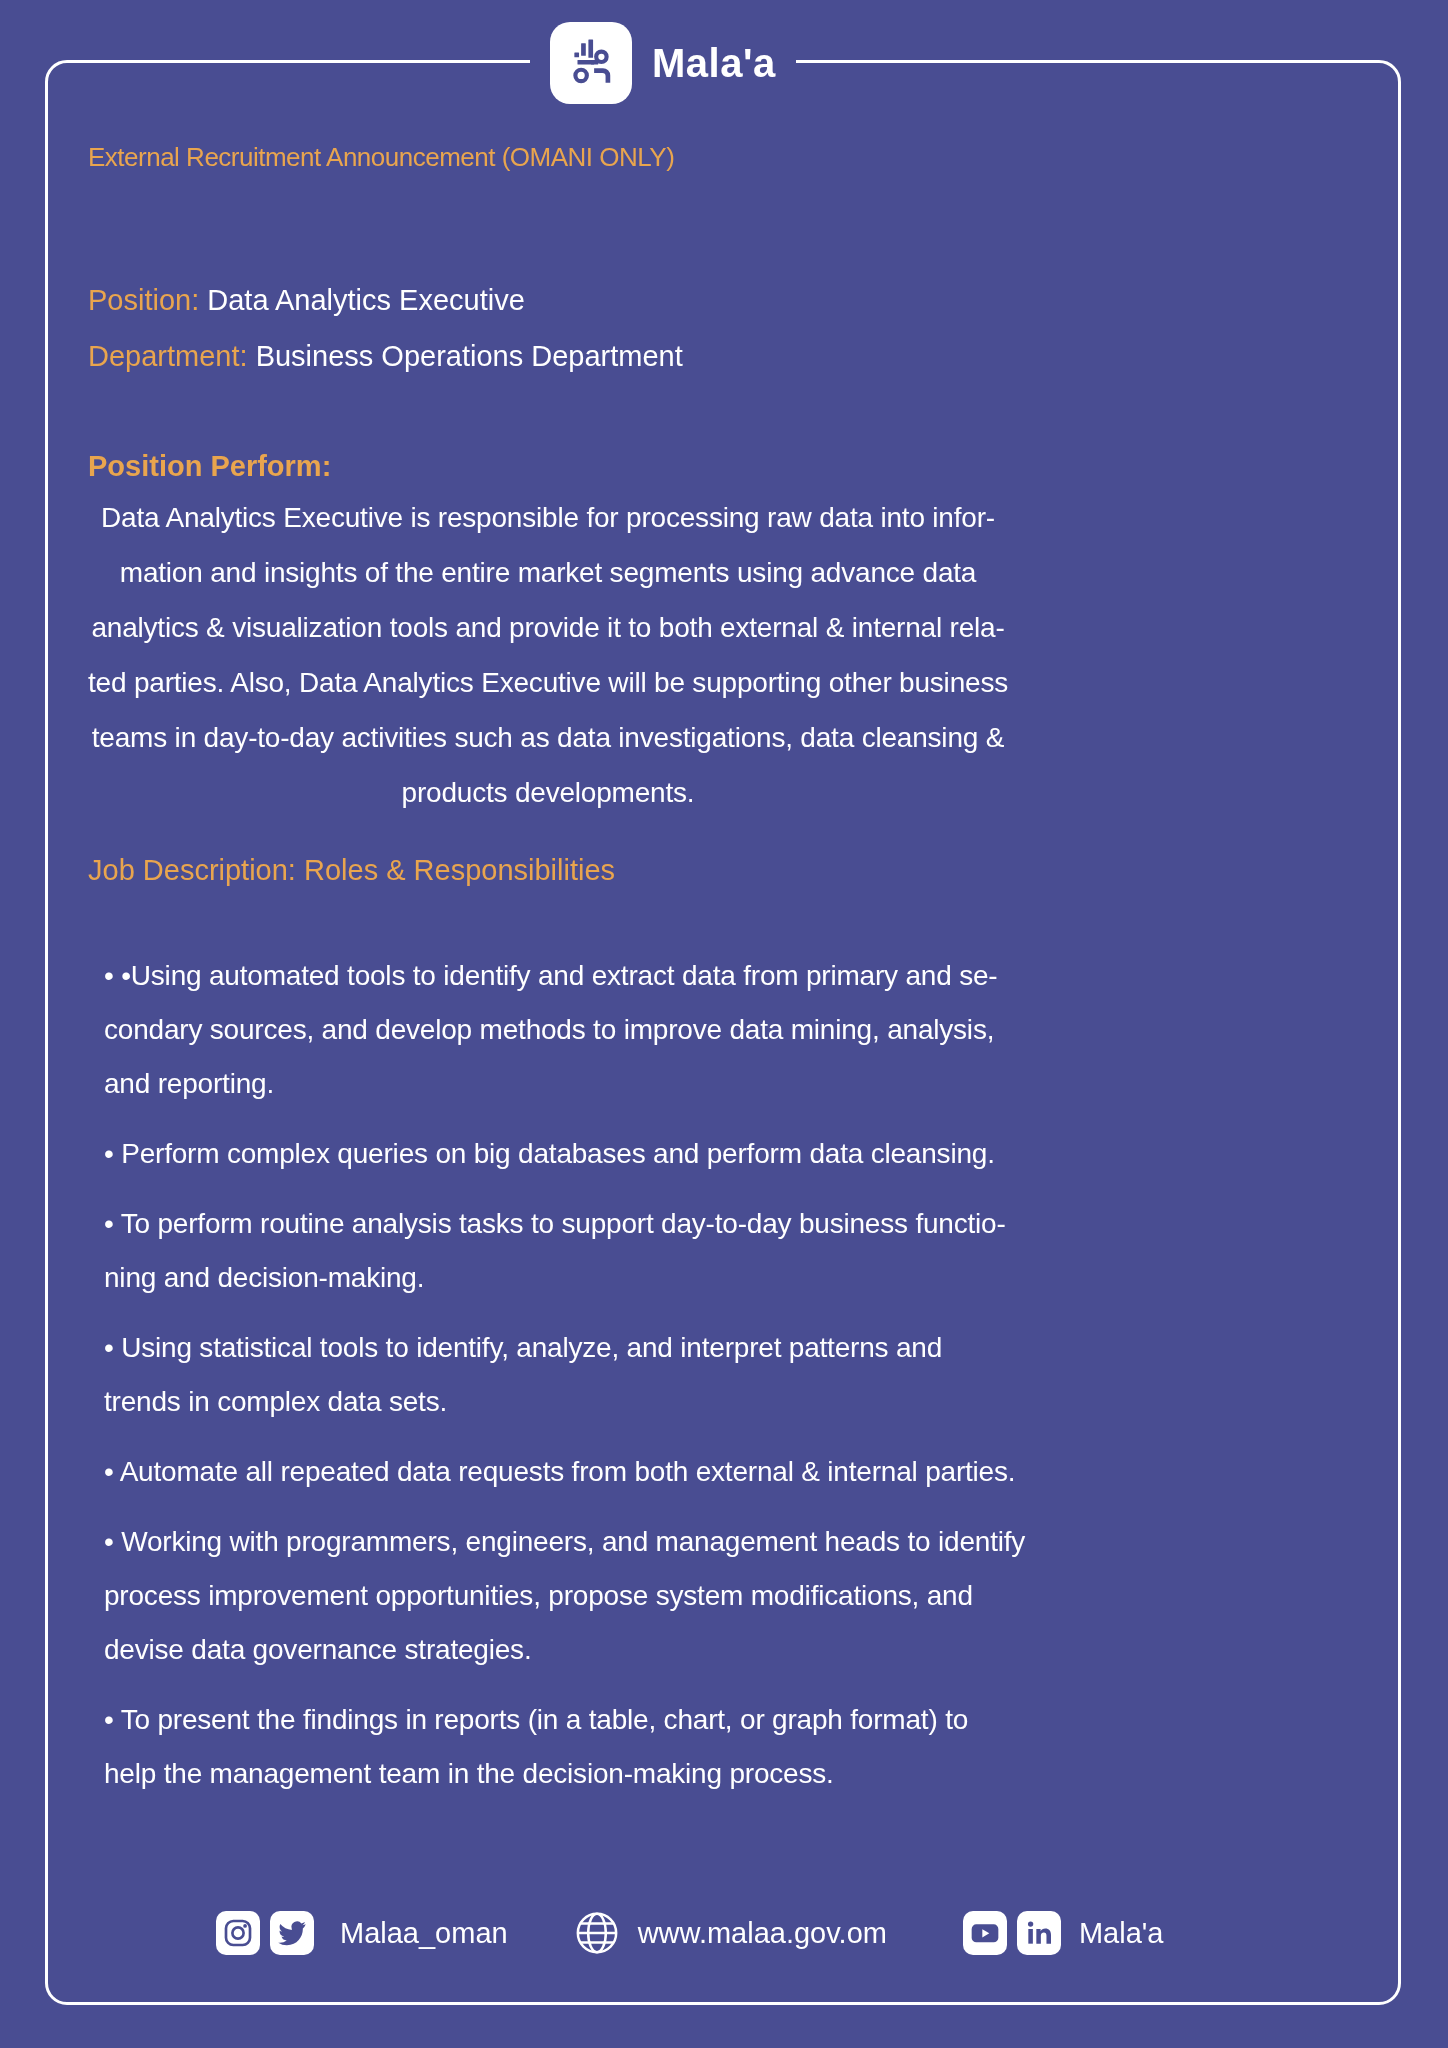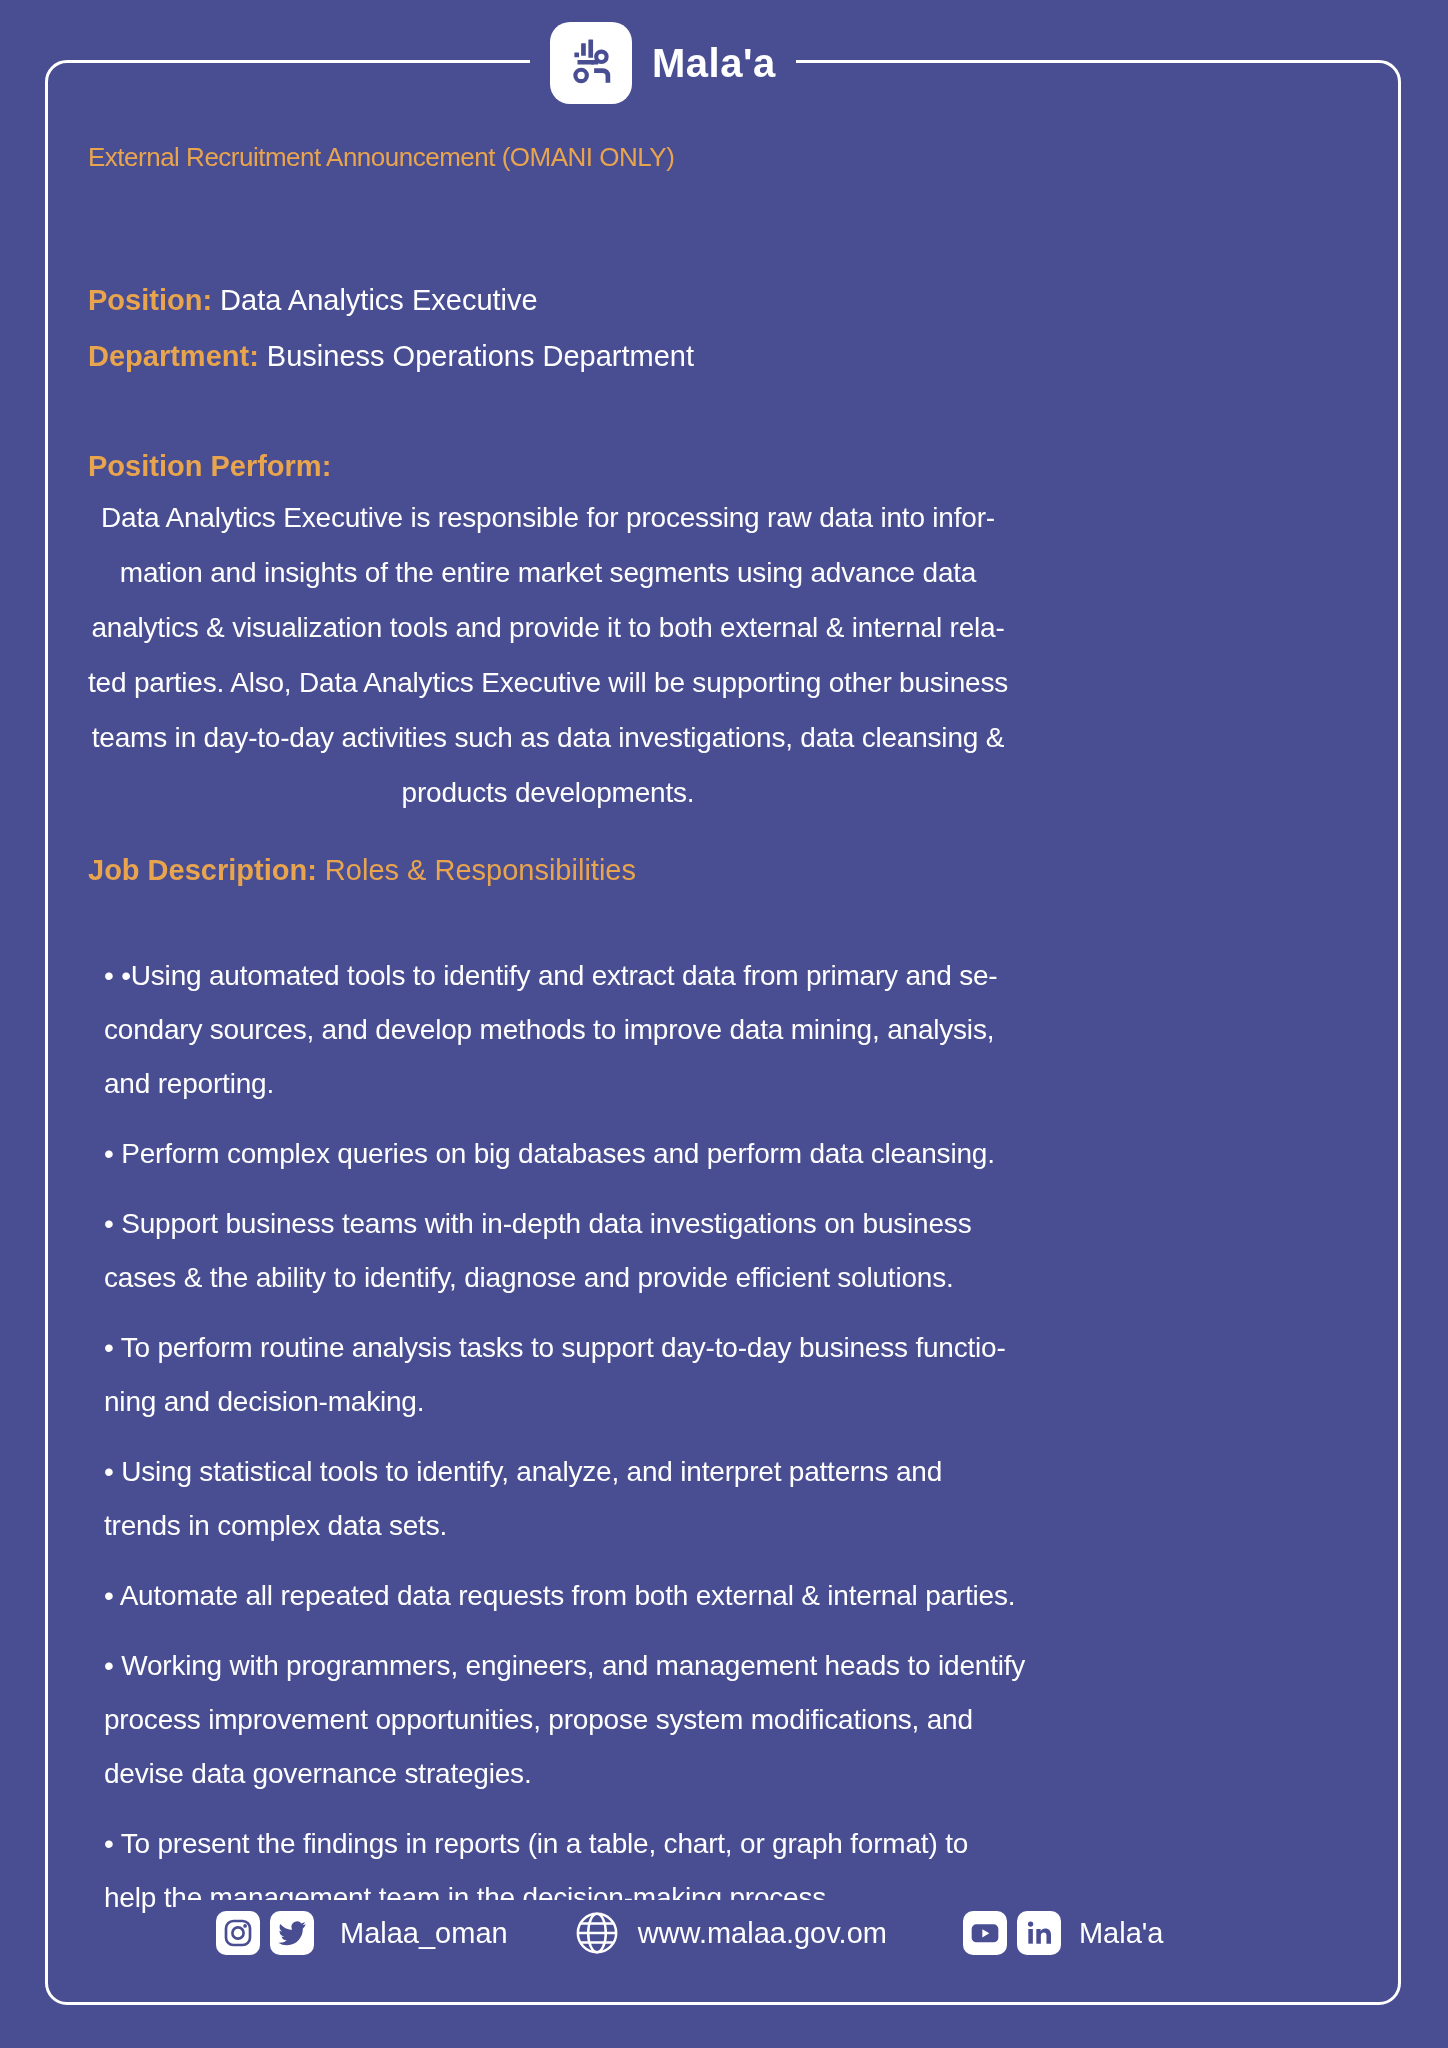--- a/index.html
+++ b/index.html
@@ -38,7 +38,7 @@
     position:absolute; left:88px; top:272px;
     color:#ffffff; font-size:29px; line-height:56px;
   }
-  .accent-bold { color:#E9A54E; font-weight:700; }
+  .accent-bold { color:#E9A54E; font-weight:400; }
   .accent { color:#E9A54E; }
   .summary-heading {
     position:absolute; left:88px; top:450px;

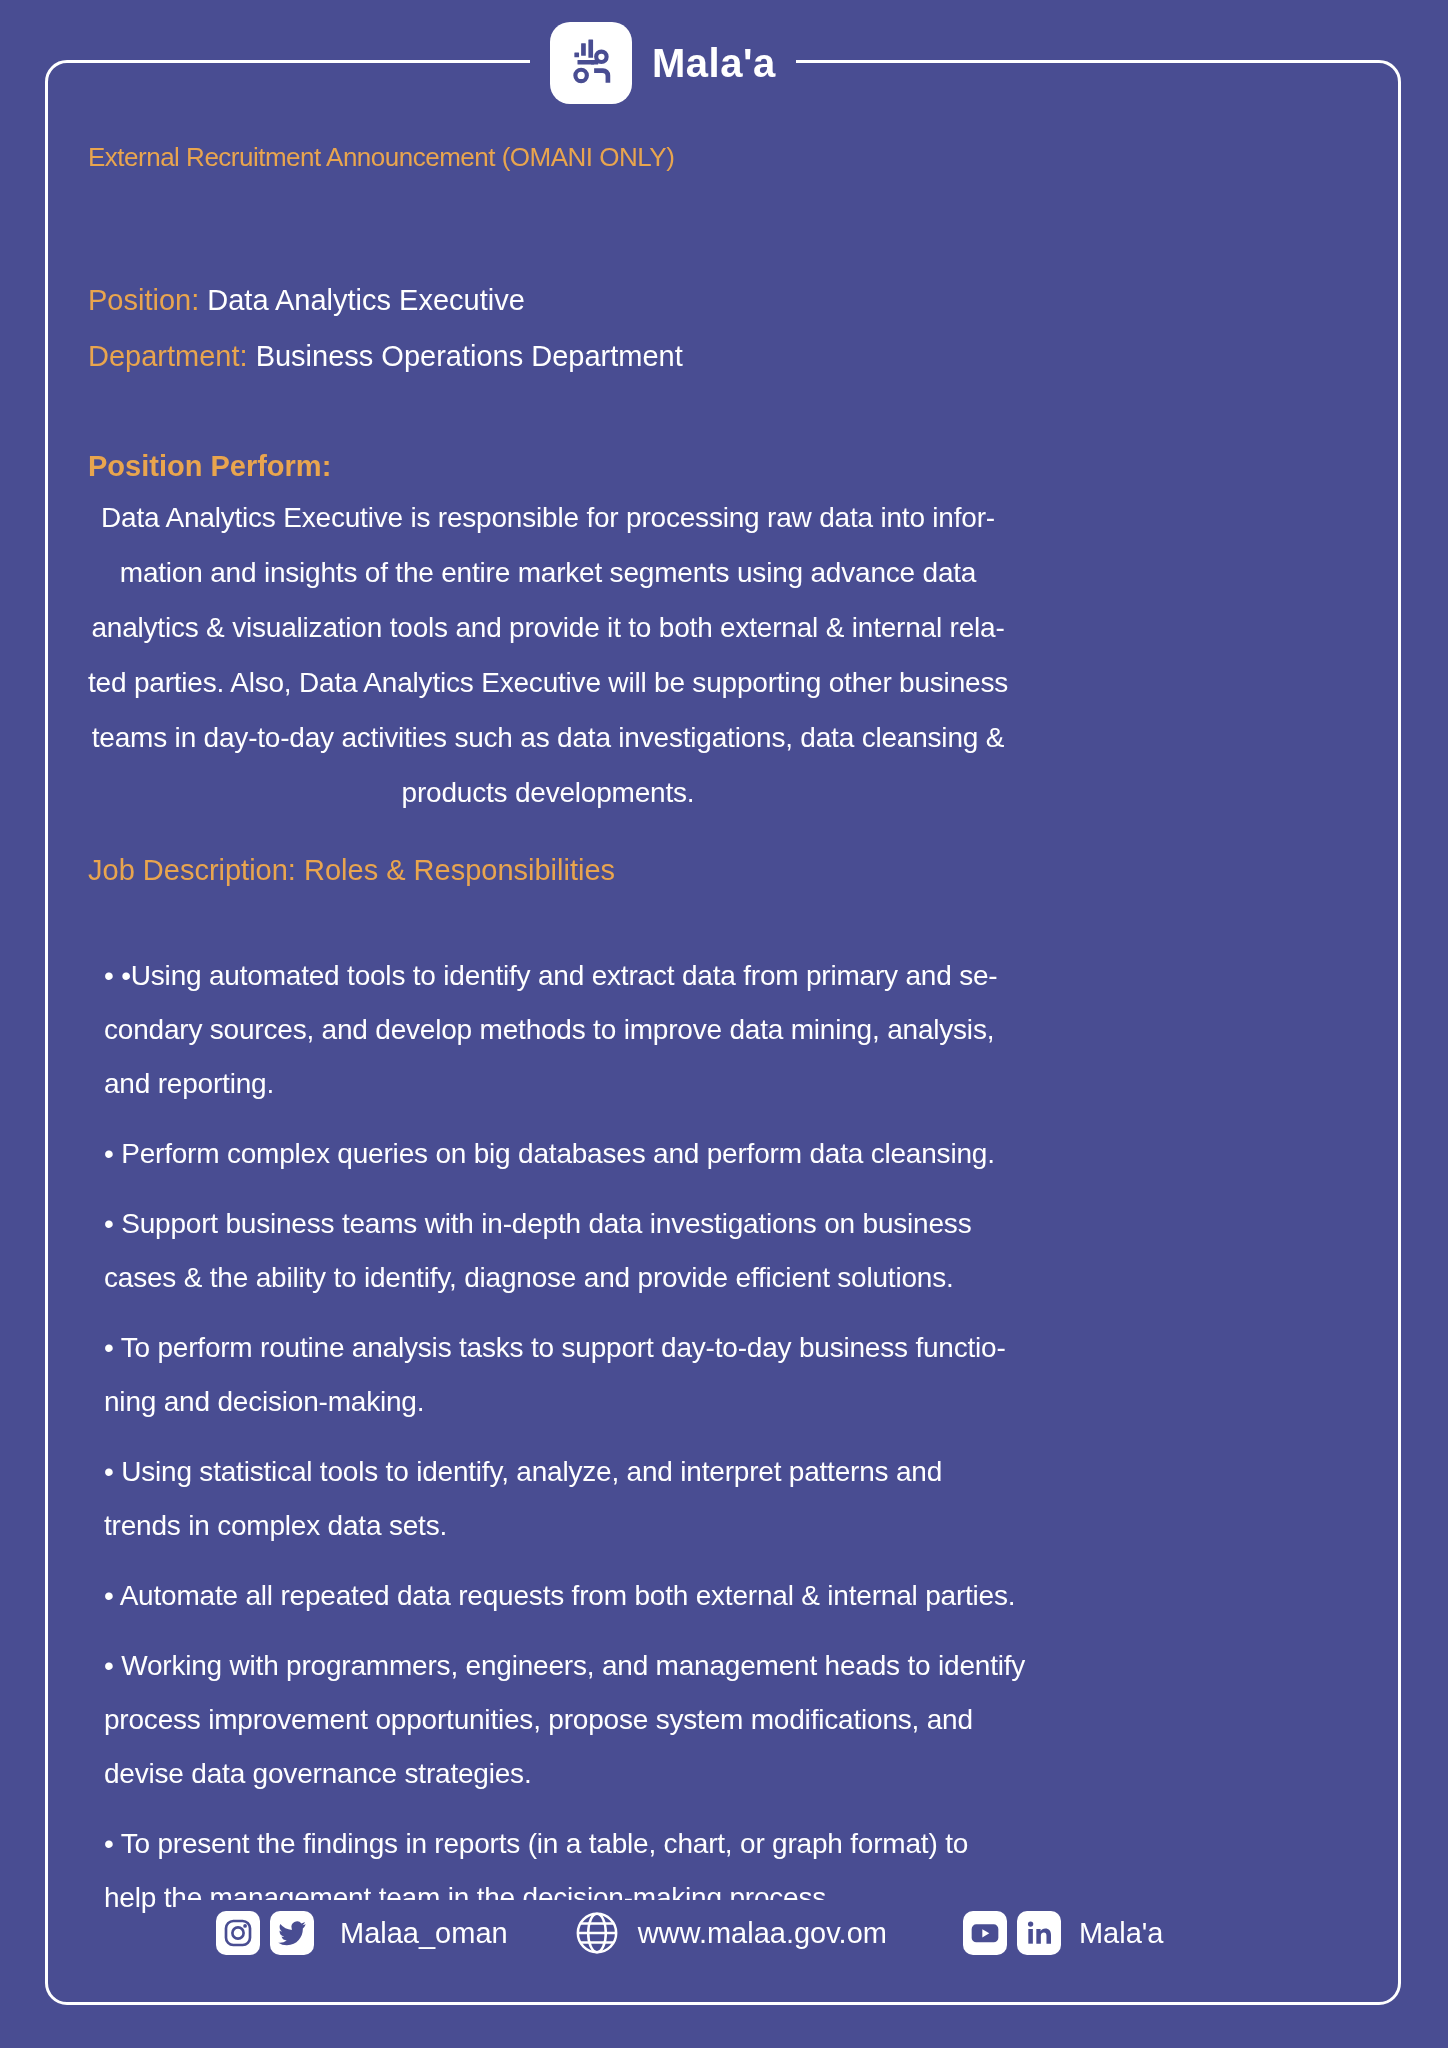--- a/index.html
+++ b/index.html
@@ -119,8 +119,6 @@
 condary sources, and develop methods to improve data mining, analysis,
 and reporting.</p>
   <p>• Perform complex queries on big databases and perform data cleansing.</p>
-  <p>• Support business teams with in-depth data investigations on business
-cases &amp; the ability to identify, diagnose and provide efficient solutions.</p>
   <p>• To perform routine analysis tasks to support day-to-day business functio-
 ning and decision-making.</p>
   <p>• Using statistical tools to identify, analyze, and interpret patterns and

